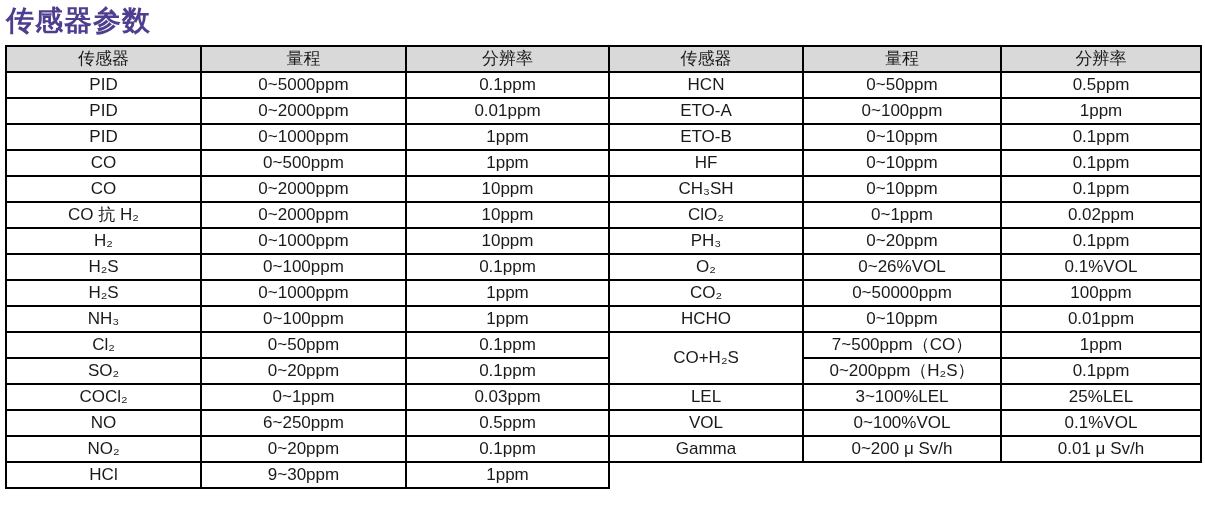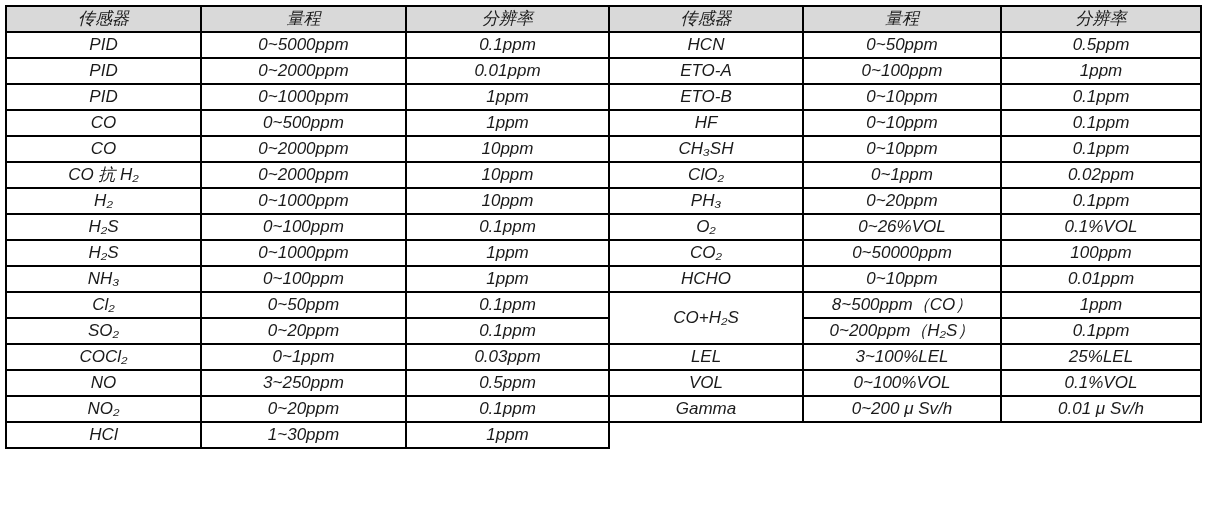--- a/index.html
+++ b/index.html
@@ -58,6 +58,7 @@
 <body>
 
 <div class="page">
+  <h1 class="page-title">传感器参数</h1>
 
   <table class="spec-table">
     <colgroup>

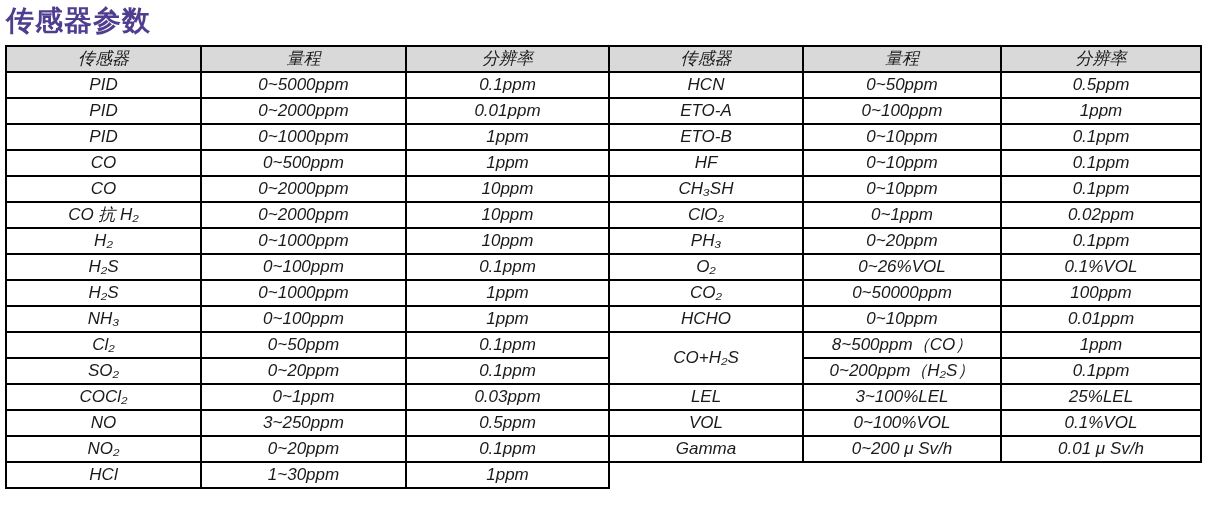--- a/index.html
+++ b/index.html
@@ -30,7 +30,6 @@
     width: 1195px;
     border-collapse: collapse;
     table-layout: fixed;
-    font-style: italic;
   }
   .spec-table th,
   .spec-table td {

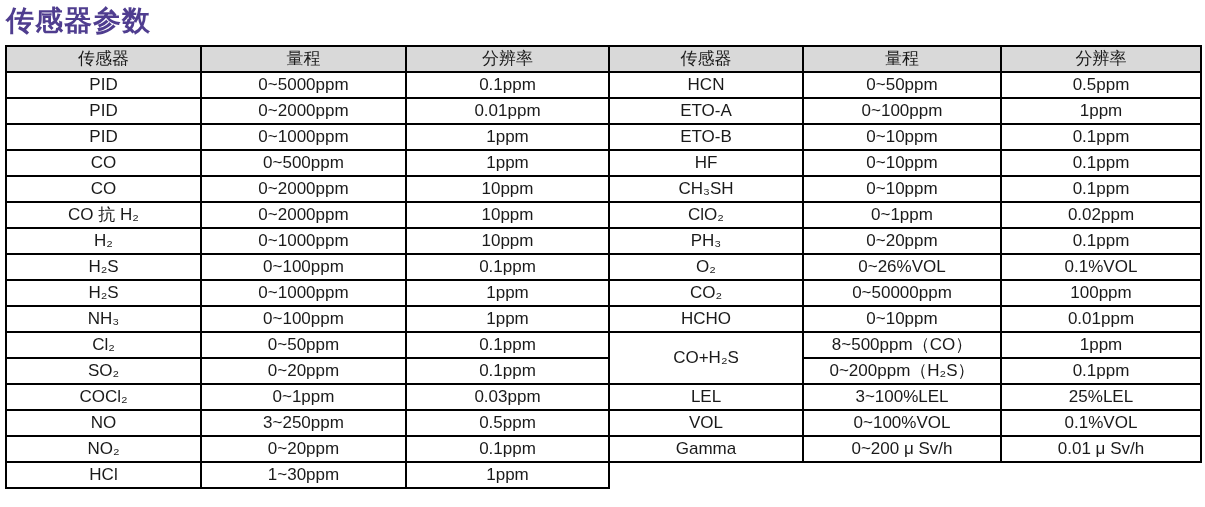--- a/index.html
+++ b/index.html
@@ -164,7 +164,7 @@
           <td>0~50ppm</td>
           <td>0.1ppm</td>
           <td rowspan="2">CO+H₂S</td>
-          <td>8~500ppm（CO）</td>
+          <td>7~500ppm（CO）</td>
           <td>1ppm</td>
         </tr>
         <tr>

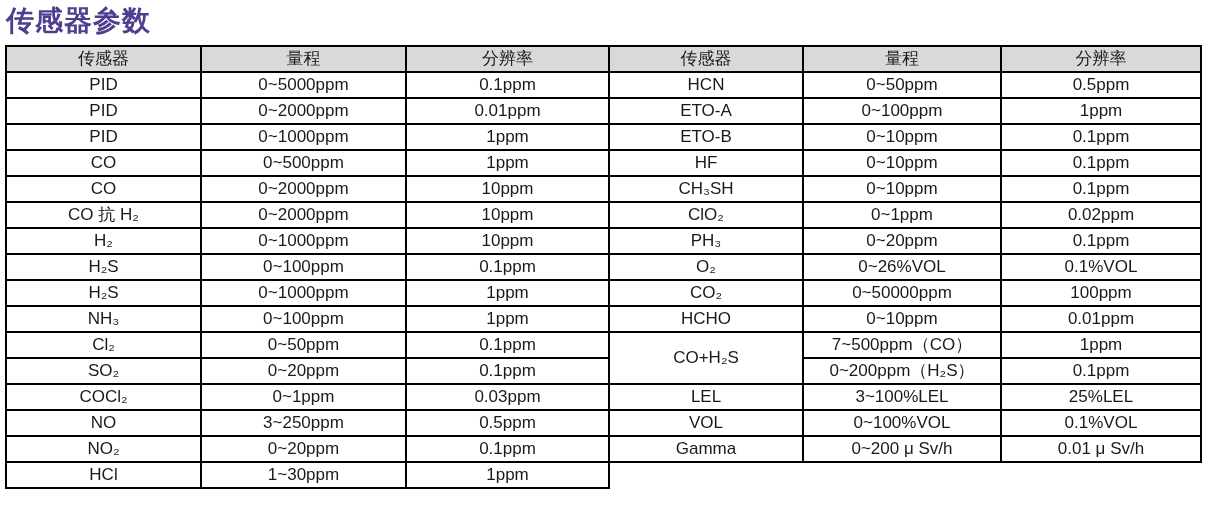--- a/index.html
+++ b/index.html
@@ -184,7 +184,7 @@
         </tr>
         <tr>
           <td>NO</td>
-          <td>3~250ppm</td>
+          <td>6~250ppm</td>
           <td>0.5ppm</td>
           <td>VOL</td>
           <td>0~100%VOL</td>

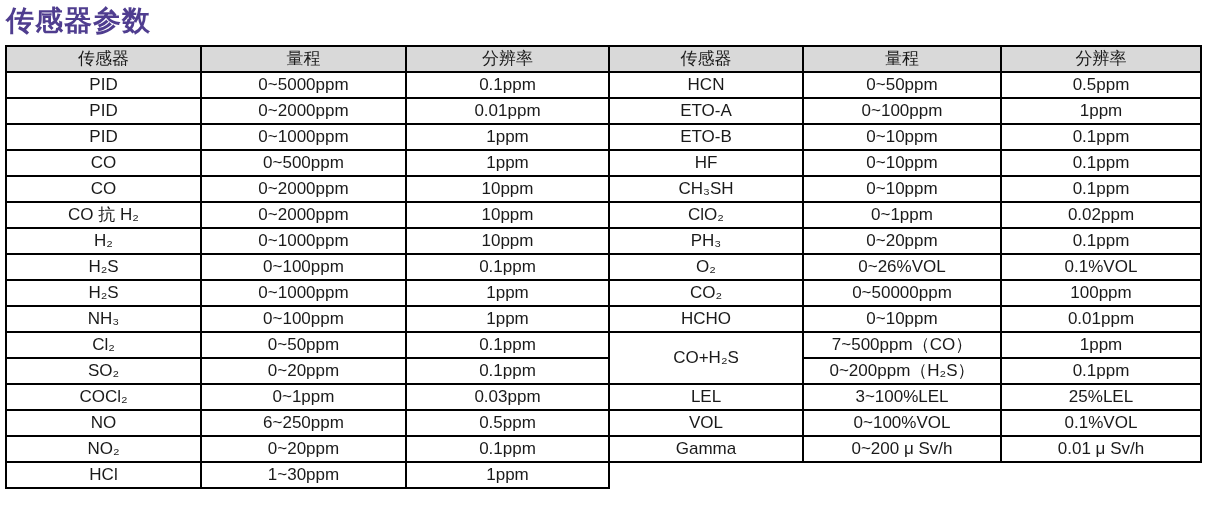--- a/index.html
+++ b/index.html
@@ -200,7 +200,7 @@
         </tr>
         <tr>
           <td>HCl</td>
-          <td>1~30ppm</td>
+          <td>9~30ppm</td>
           <td>1ppm</td>
           <td class="empty"></td>
           <td class="empty"></td>

